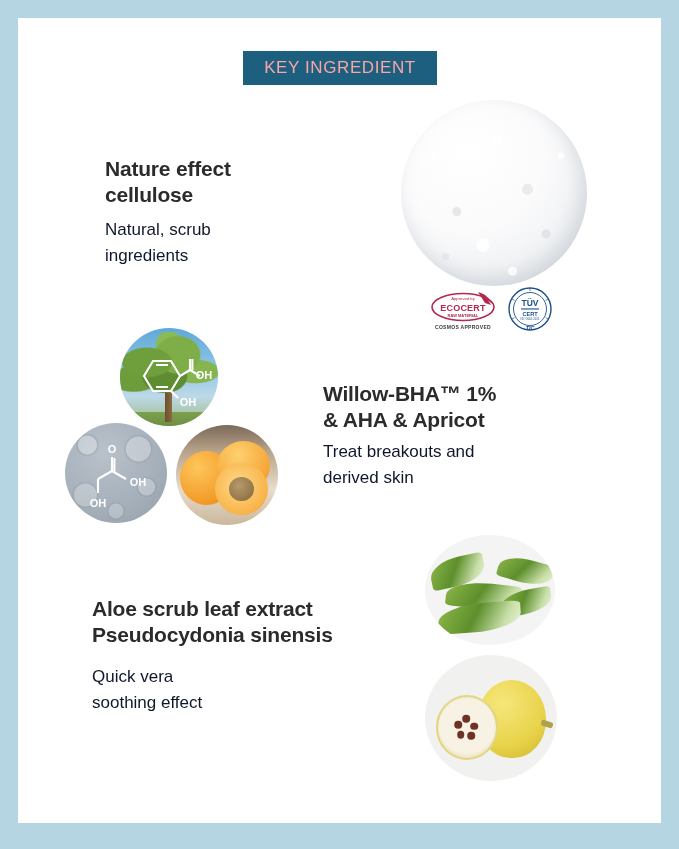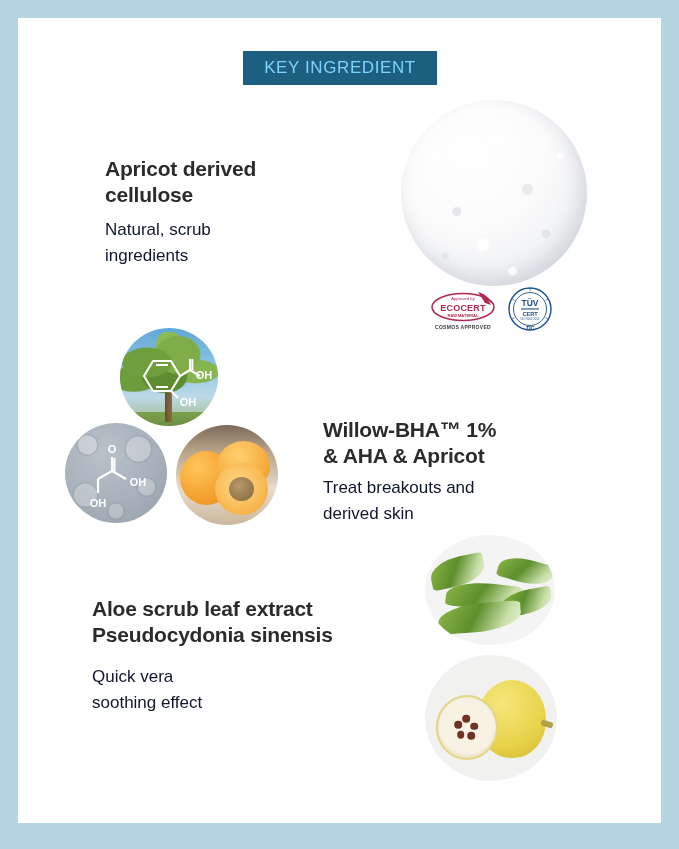--- a/index.html
+++ b/index.html
@@ -40,7 +40,7 @@
     justify-content: center;
   }
   #badge-label {
-    color: #7dd3fc;
+    color: #fca5a5;
     font-size: 17px;
     font-weight: 400;
     letter-spacing: 0.6px;

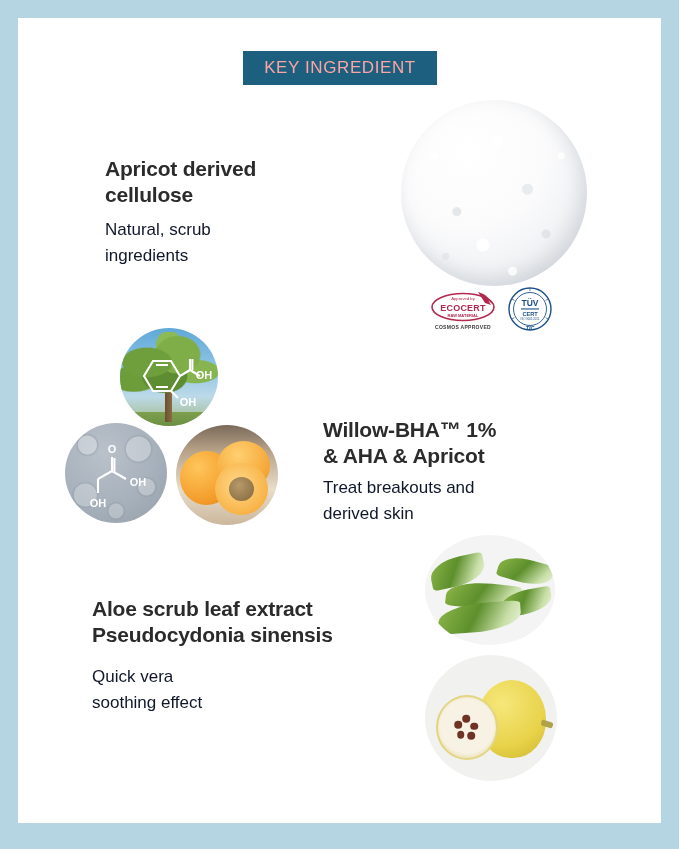--- a/index.html
+++ b/index.html
@@ -244,7 +244,7 @@
     </div>
 
     <div class="block" id="block-cellulose">
-      <p class="heading">Apricot derived
+      <p class="heading">Nature effect
 cellulose</p>
       <p class="subtext">Natural, scrub
 ingredients</p>

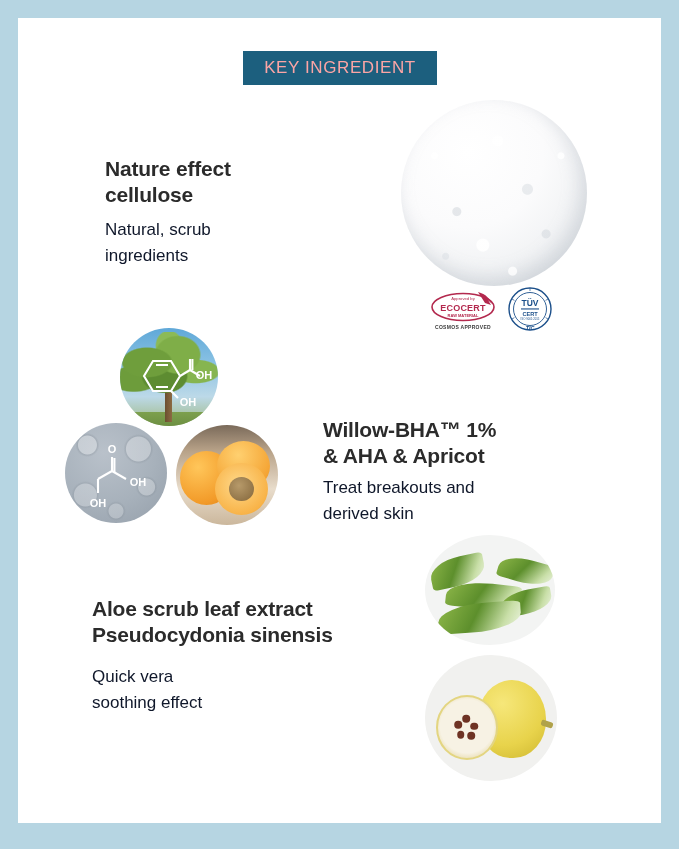--- a/index.html
+++ b/index.html
@@ -69,7 +69,7 @@
   #block-cellulose { left: 87px; top: 138px; width: 230px; }
   #block-cellulose .subtext { margin-top: 9px; }
 
-  #block-bha { left: 305px; top: 363px; width: 250px; margin-top: 36px; }
+  #block-bha { left: 305px; top: 363px; width: 250px; }
   #block-bha .subtext { margin-top: 6px; }
 
   #block-aloe { left: 74px; top: 578px; width: 330px; }

